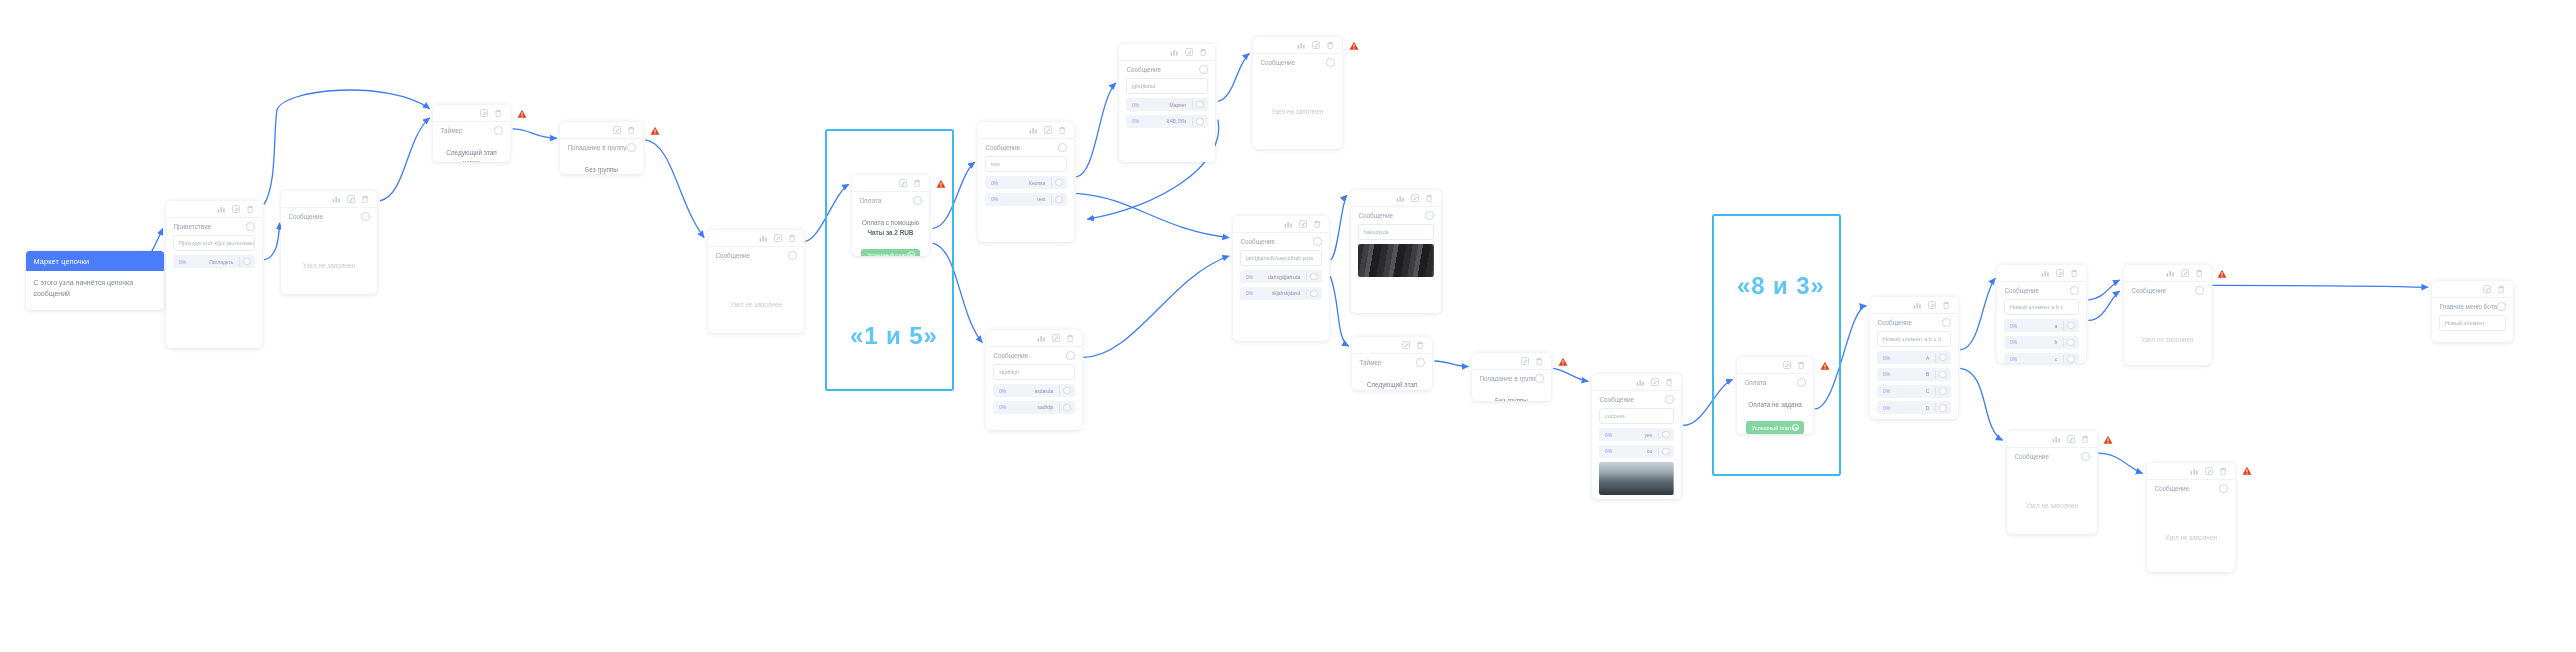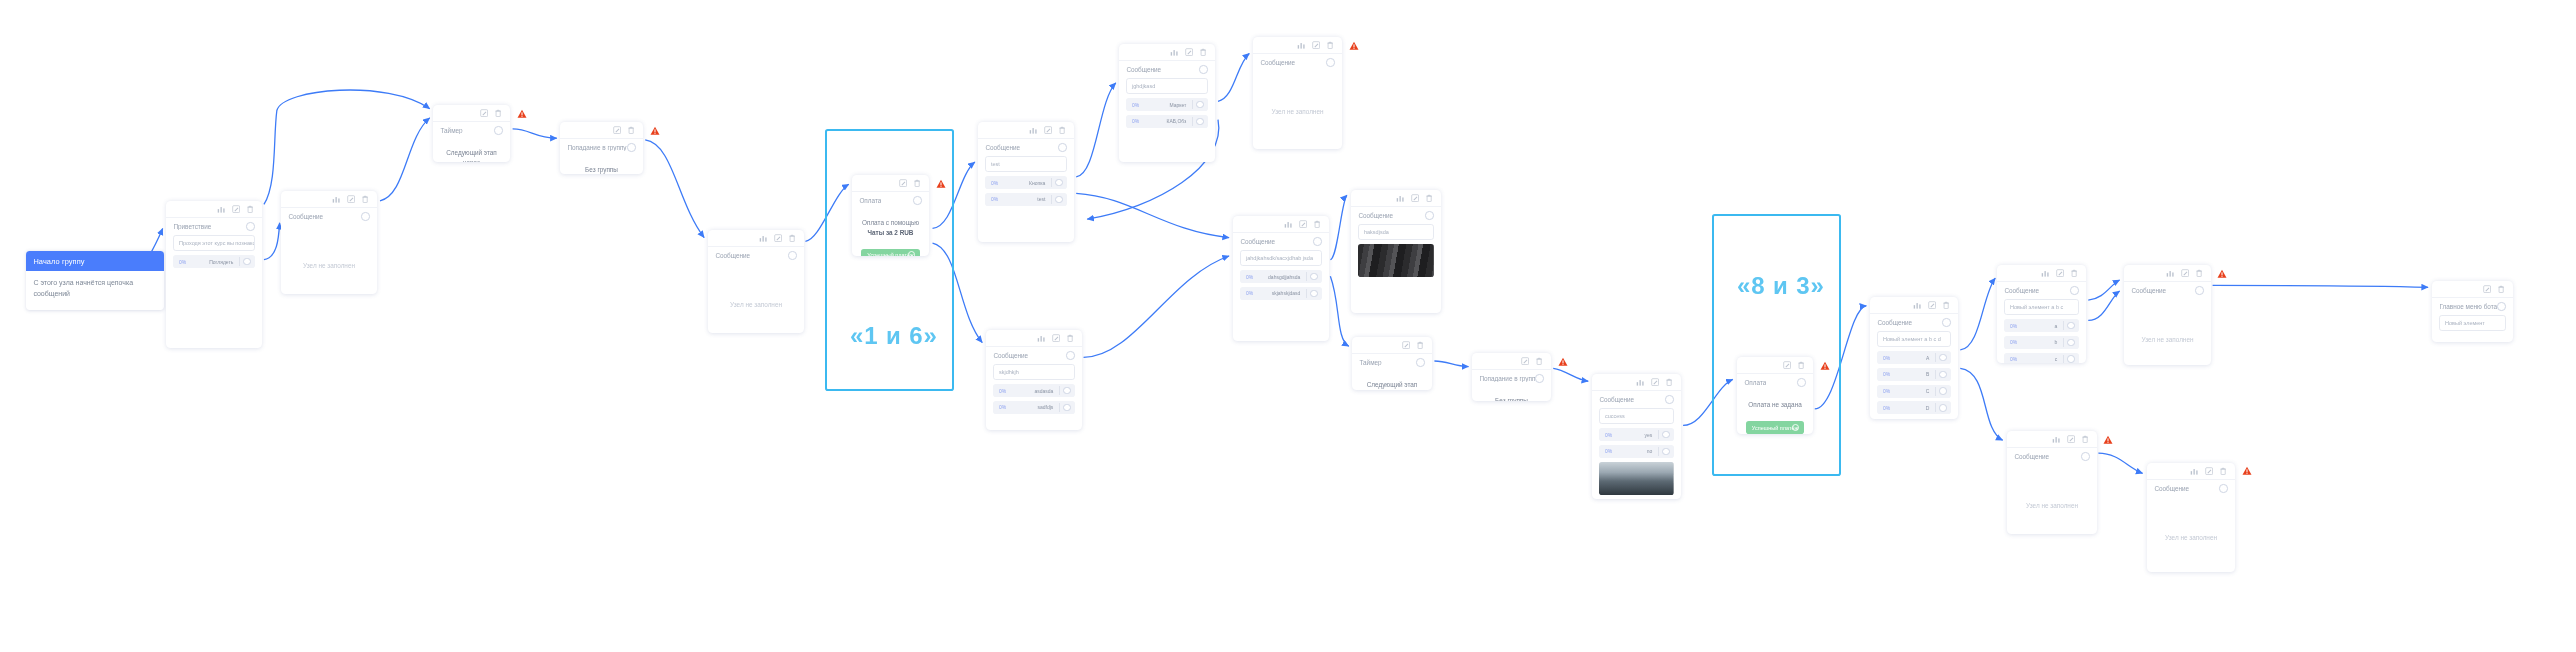--- a/index.html
+++ b/index.html
@@ -89,7 +89,7 @@
   </svg>
 
   <div class="start-node" style="left:26px;top:251px;">
-    <div class="sn-head">Начало группу</div>
+    <div class="sn-head">Маркет цепочки</div>
     <div class="sn-body">С этого узла начнётся цепочка сообщений</div>
   </div>
 

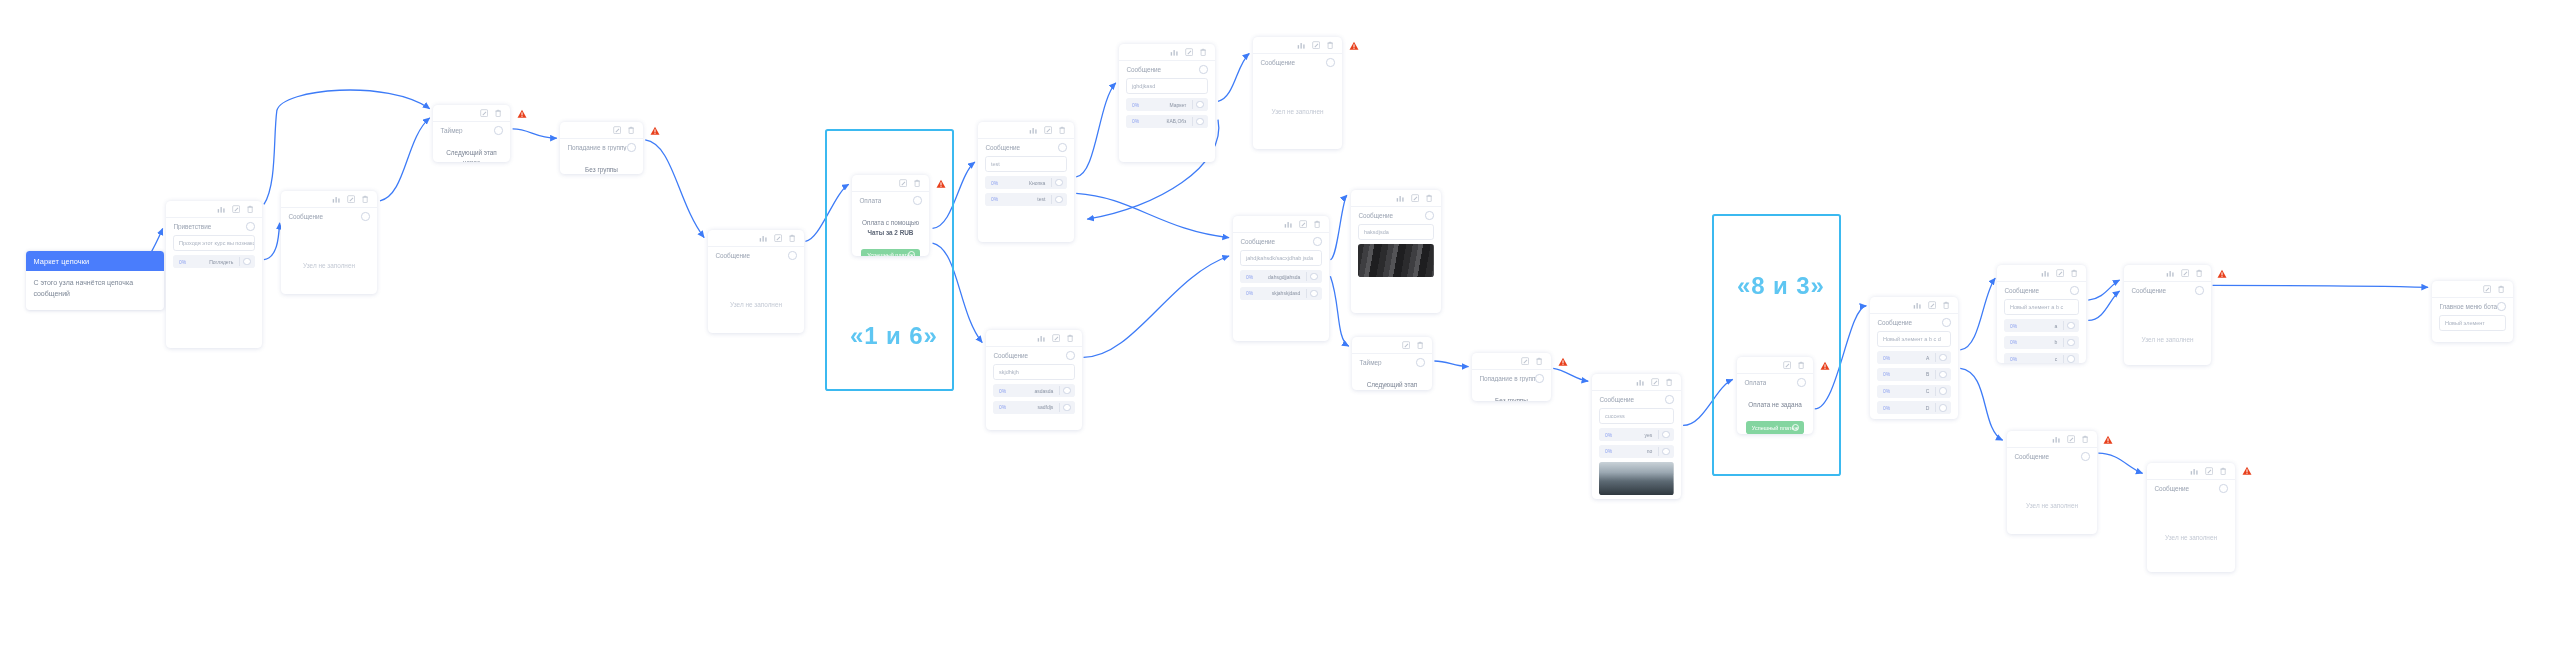--- a/index.html
+++ b/index.html
@@ -703,7 +703,7 @@
     </div>
   <div id="highlight-layer">
       <div class="highlight-box" style="left: 825px; top: 129px; width: 125px; height: 258px; border-color: rgb(59, 185, 240);"></div>
-      <div class="highlight-label" style="left: 850px; top: 322px; color: rgb(94, 198, 242);">«1 и 6»</div>
+      <div class="highlight-label" style="left: 850px; top: 322px; color: rgb(94, 198, 242);">«1 и 5»</div>
       <div class="highlight-box" style="left: 1712px; top: 214px; width: 125px; height: 258px; border-color: rgb(59, 185, 240);"></div>
       <div class="highlight-label" style="left: 1737px; top: 272px; color: rgb(94, 198, 242);">«8 и 3»</div>
     </div>

